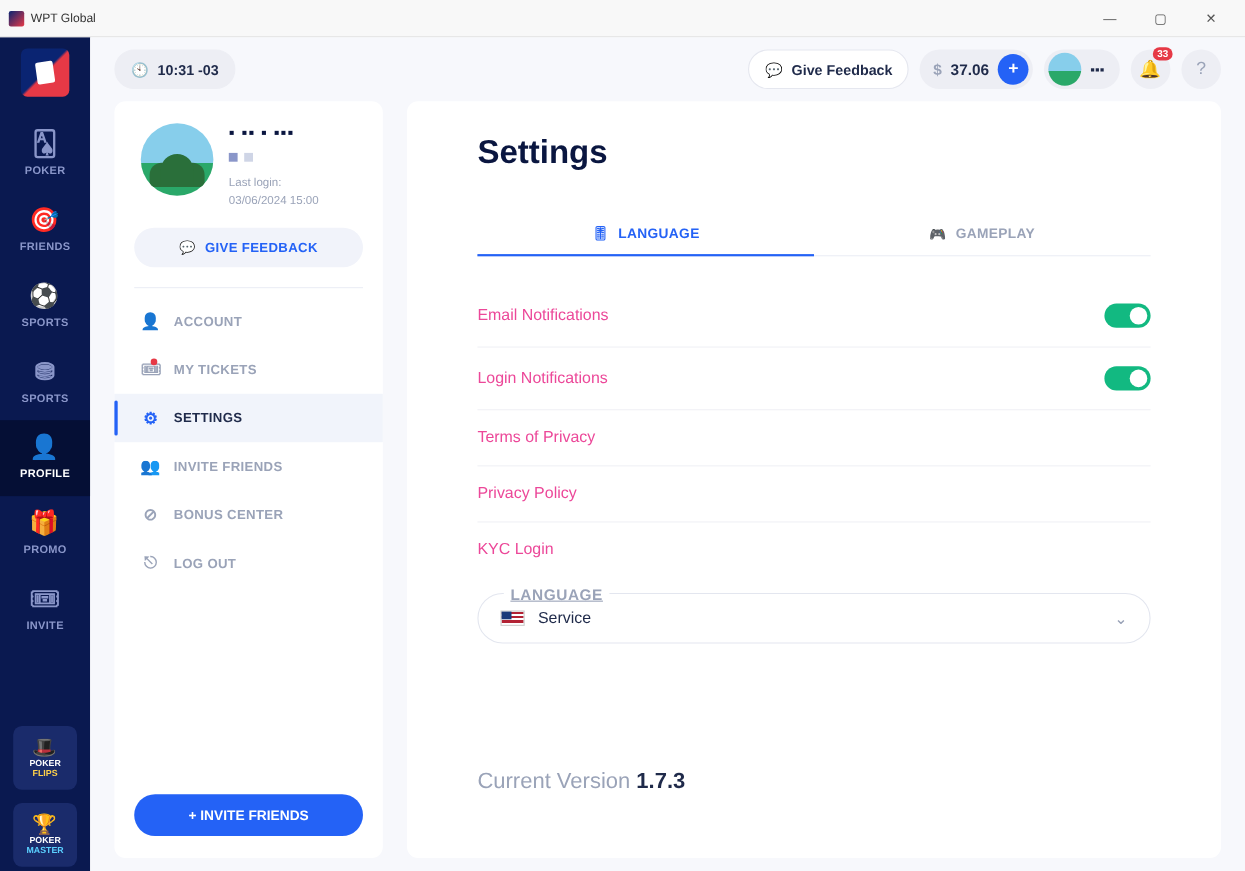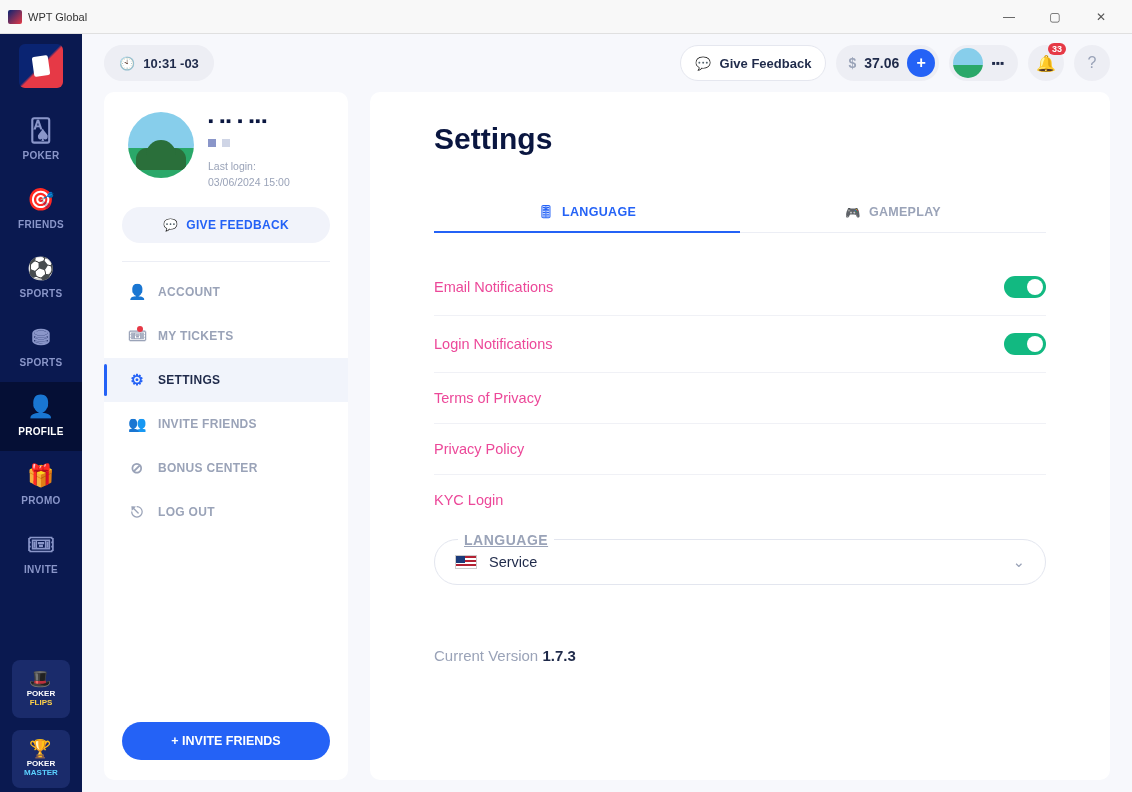--- a/index.html
+++ b/index.html
@@ -70,7 +70,7 @@
   .lang-select .chev{margin-left:auto;color:#9aa3b8;}
   .flag-us{width:22px;height:14px;background:linear-gradient(#b22234,#b22234);background-image:repeating-linear-gradient(#b22234 0 2px,#fff 2px 4px);position:relative;border:1px solid #ccc;}
   .flag-us::before{content:"";position:absolute;left:0;top:0;width:9px;height:7px;background:#1a3a7a;}
-  .version{margin-top:62px;font-size:15px;color:#9aa3b8;}
+  .version{margin-top:114px;font-size:20px;color:#9aa3b8;}
   .version b{color:#1f2a4a;font-weight:700;}
 </style>
 </head>

